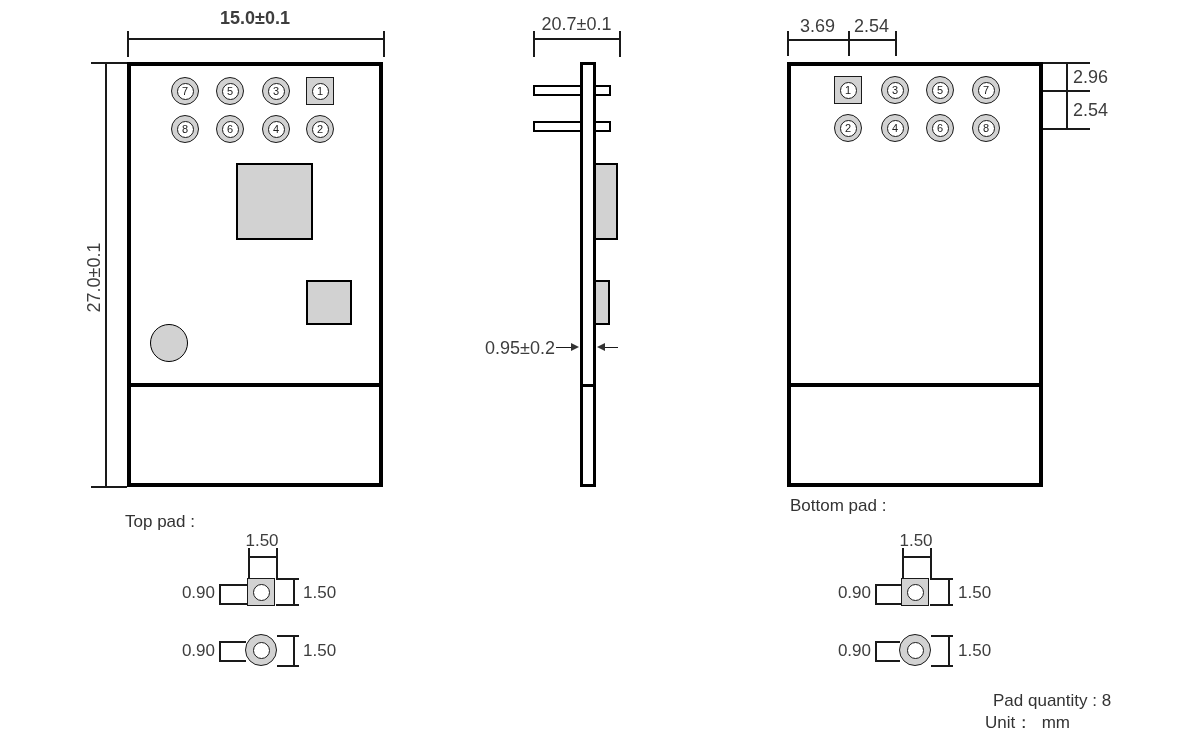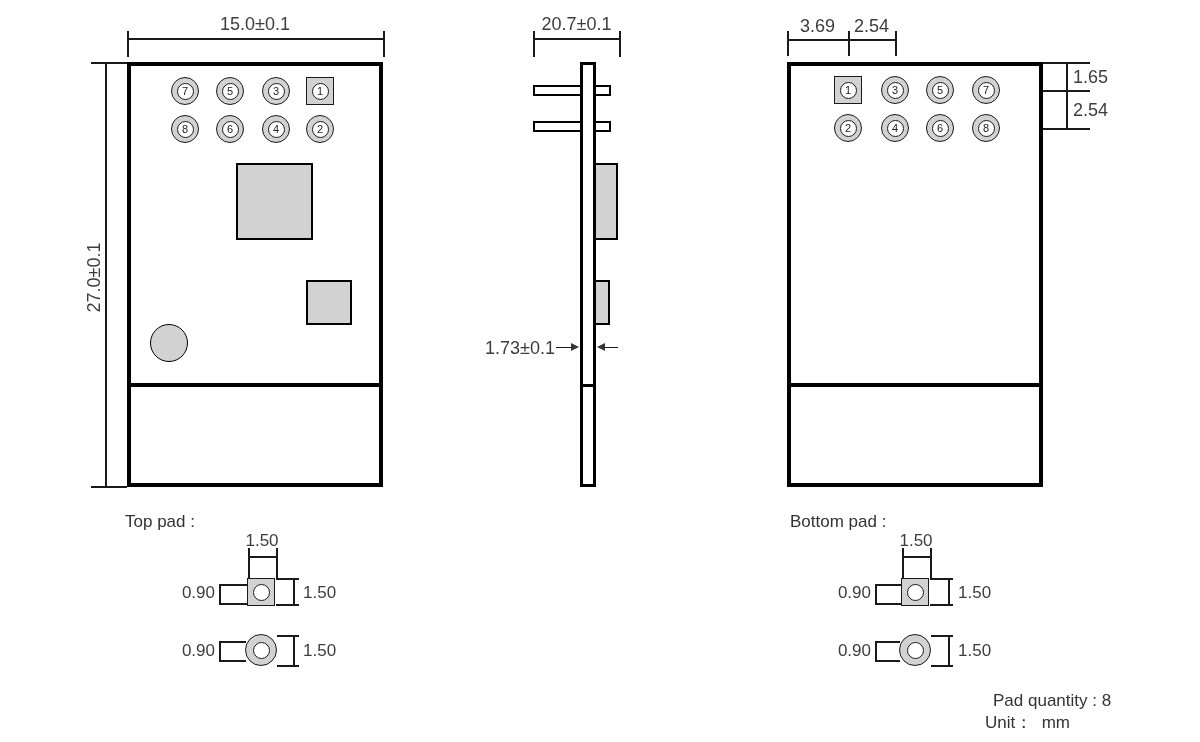--- a/index.html
+++ b/index.html
@@ -34,7 +34,7 @@
 
 <div id="stage">
 
-  <div class="dim c" style="left:127px;top:14px;width:256px;">15.0±0.1</div>
+  <div class="dim c" style="left:127px;top:8px;width:256px;font-weight:bold;">15.0±0.1</div>
   <div class="hline" style="left:127px;top:38px;width:257px;"></div>
   <div class="vline" style="left:127px;top:31px;height:26px;"></div>
   <div class="vline" style="left:383px;top:31px;height:26px;"></div>

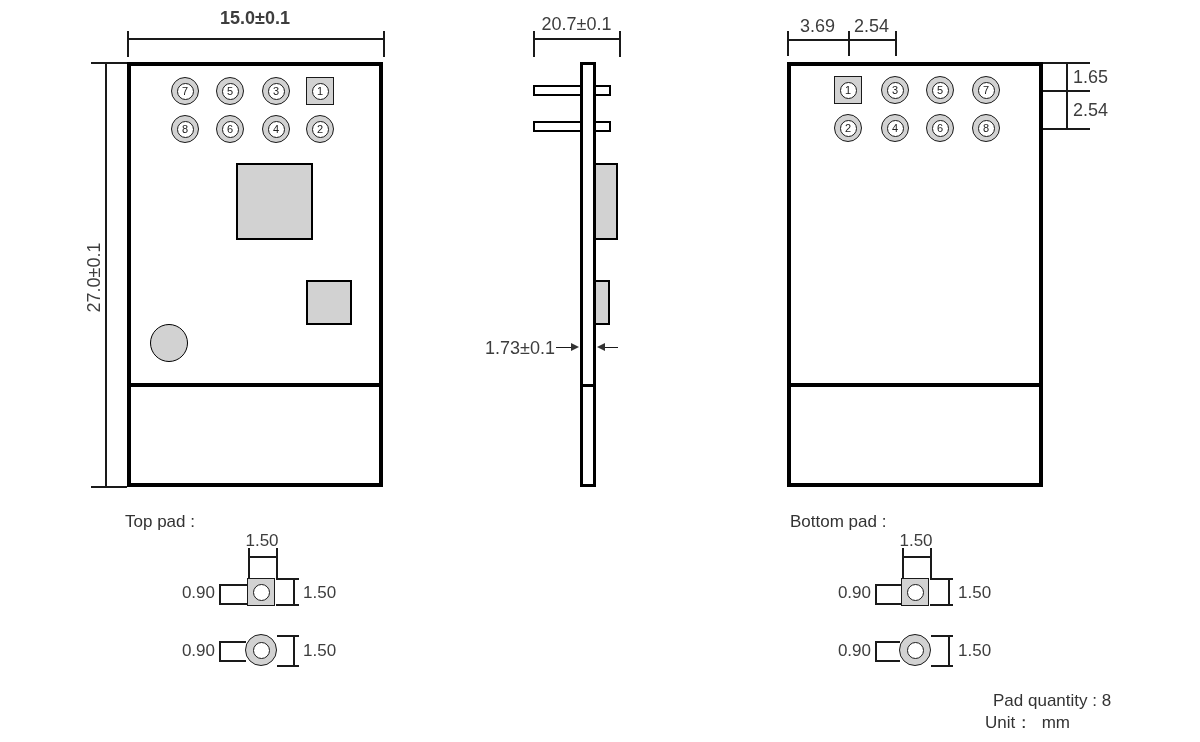--- a/index.html
+++ b/index.html
@@ -110,7 +110,7 @@
   <div class="hline" style="left:1043px;top:90px;width:47px;"></div>
   <div class="hline" style="left:1043px;top:128px;width:47px;"></div>
   <div class="vline" style="left:1066px;top:62px;height:66px;"></div>
-  <div class="dim" style="left:1073px;top:67px;">1.65</div>
+  <div class="dim" style="left:1073px;top:67px;">2.96</div>
   <div class="dim" style="left:1073px;top:100px;">2.54</div>
 
   <div class="pad" style="left:834px;top:76px;">

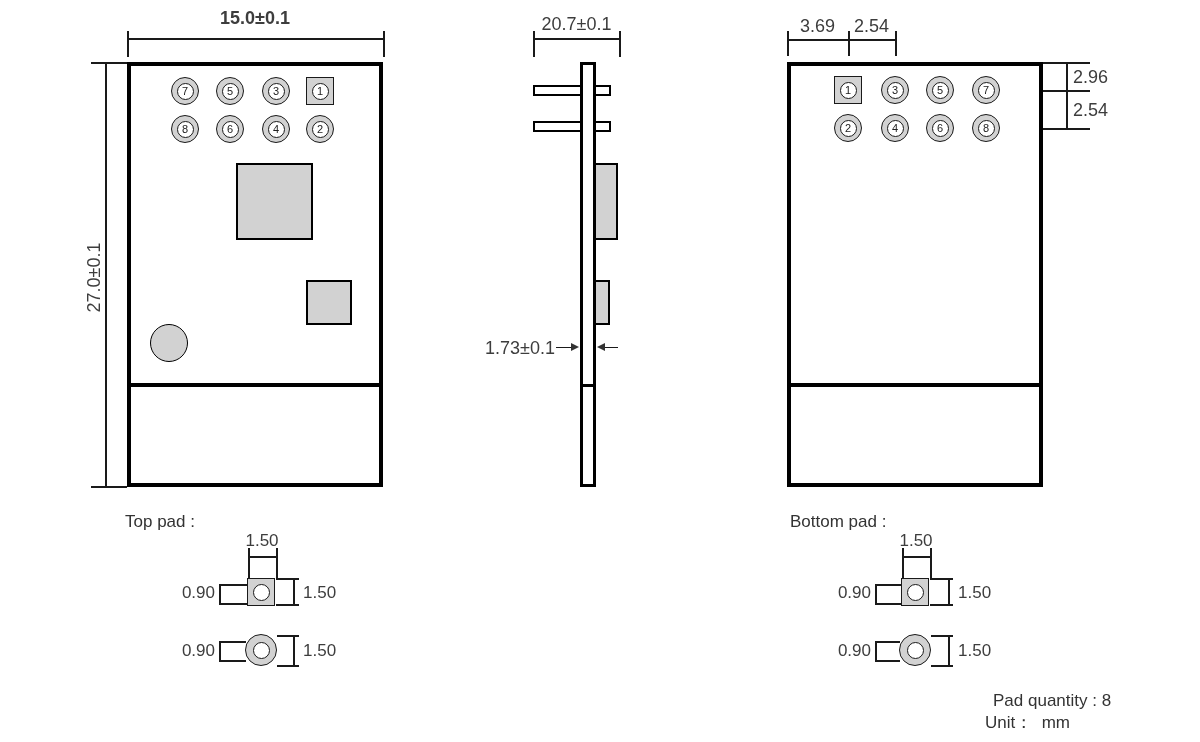--- a/index.html
+++ b/index.html
@@ -90,7 +90,7 @@
   <div class="comp" style="left:594px;top:163px;width:24px;height:77px;"></div>
   <div class="comp" style="left:594px;top:280px;width:16px;height:45px;"></div>
 
-  <div class="dim r" style="left:455px;top:338px;width:100px;">1.73±0.1</div>
+  <div class="dim r" style="left:455px;top:338px;width:100px;">0.95±0.2</div>
   <div class="hline" style="left:556px;top:347px;width:18px;height:1px;"></div>
   <div class="arr right" style="left:571px;top:343px;"></div>
   <div class="hline" style="left:604px;top:347px;width:14px;height:1px;"></div>

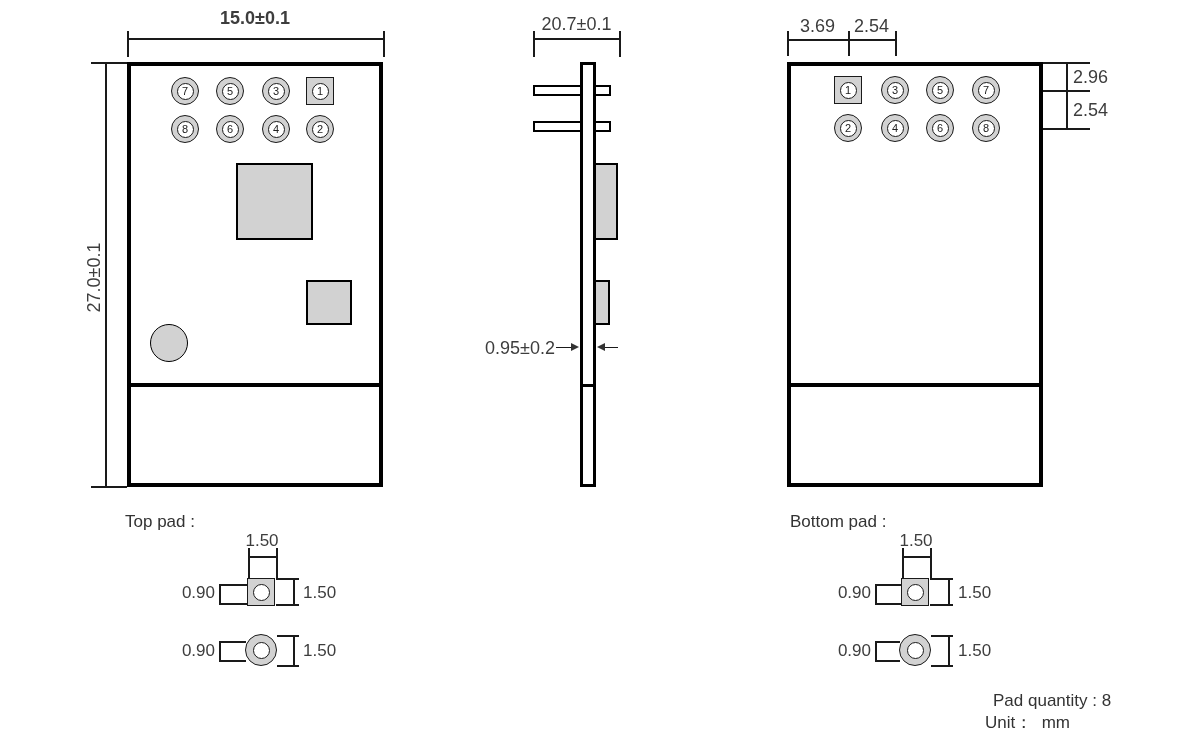--- a/index.html
+++ b/index.html
@@ -168,7 +168,7 @@
   <div class="vline" style="left:293px;top:635px;height:31px;"></div>
   <div class="dim" style="left:303px;top:641px;font-size:17px;">1.50</div>
 
-  <div class="lbl" style="left:790px;top:512px;">Bottom pad :</div>
+  <div class="lbl" style="left:790px;top:496px;">Bottom pad :</div>
 
   <div class="dim c" style="left:886px;top:531px;width:60px;font-size:17px;">1.50</div>
   <div class="hline" style="left:902px;top:556px;width:29px;"></div>

